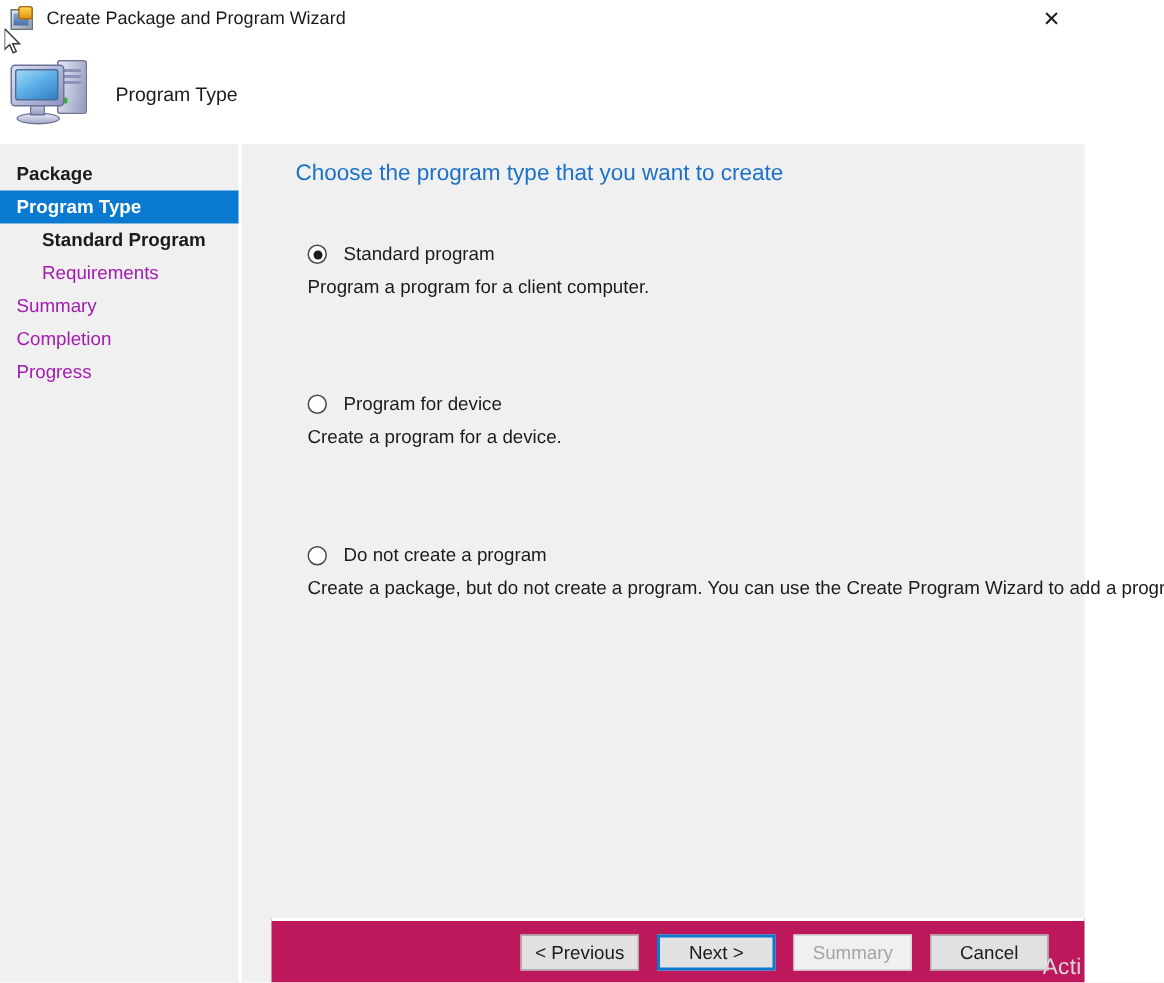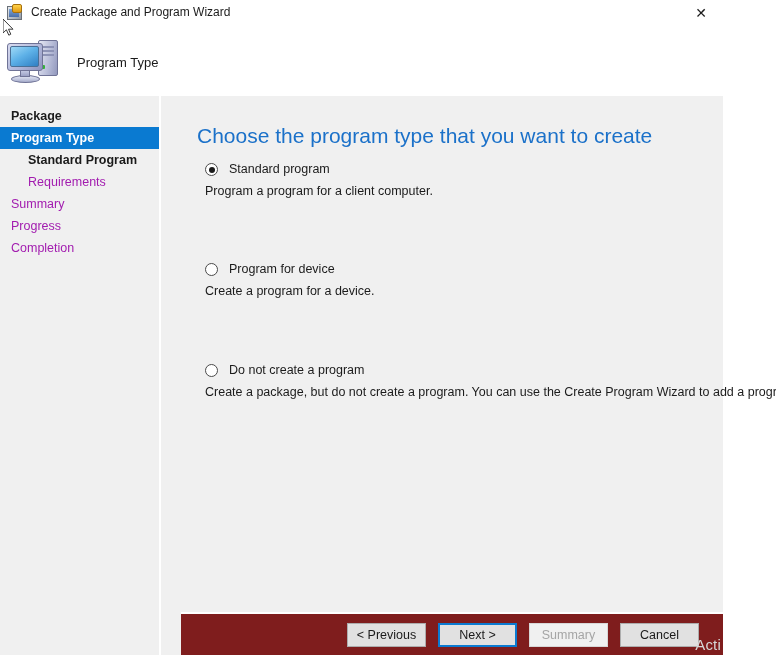--- a/index.html
+++ b/index.html
@@ -224,11 +224,11 @@
     min-height: 0;
   }
   .content-heading {
-    font-size: 21px;
+    font-size: 15px;
     color: #1b71c9;
     position: absolute;
     left: 16px;
-    top: 28px;
+    top: 11px;
     white-space: nowrap;
   }
 

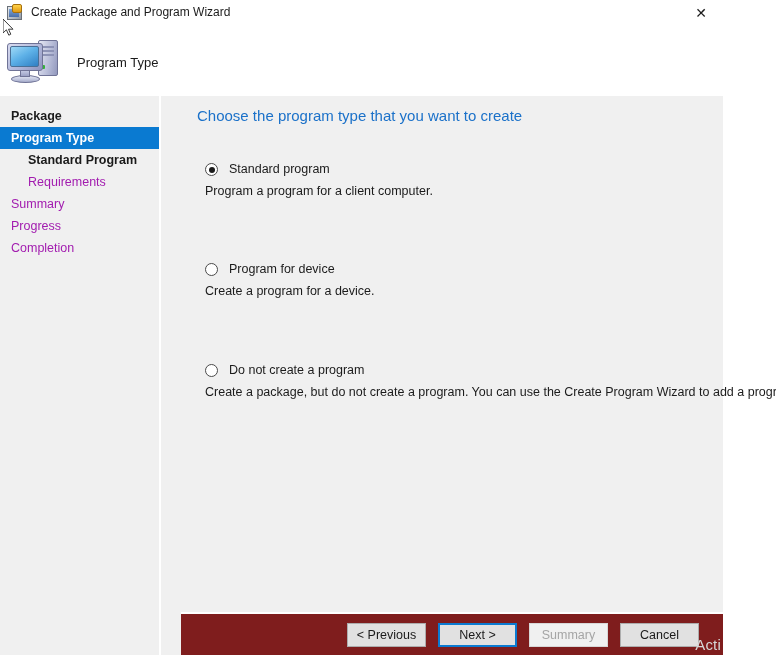--- a/index.html
+++ b/index.html
@@ -382,8 +382,8 @@
       <div class="nav-item strong indent">Standard Program</div>
       <div class="nav-item indent">Requirements</div>
       <div class="nav-item">Summary</div>
+      <div class="nav-item">Completion</div>
       <div class="nav-item">Progress</div>
-      <div class="nav-item">Completion</div>
     </div>
 
     <div class="content-col">

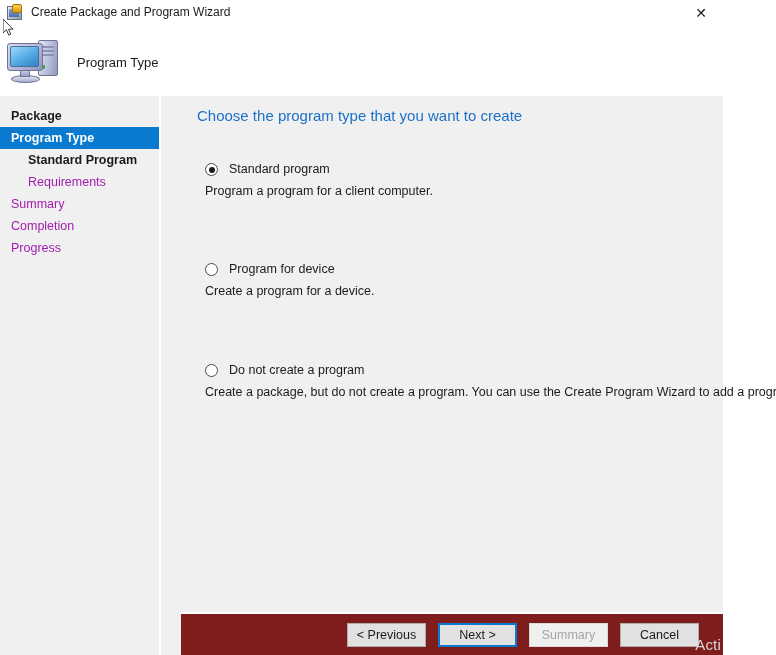--- a/index.html
+++ b/index.html
@@ -288,7 +288,7 @@
     height: 43px;
     min-height: 43px;
     border-top: 2px solid #ffffff;
-    background: #7f1d1d;
+    background: #be185d;
     display: flex;
     align-items: center;
     justify-content: flex-end;

